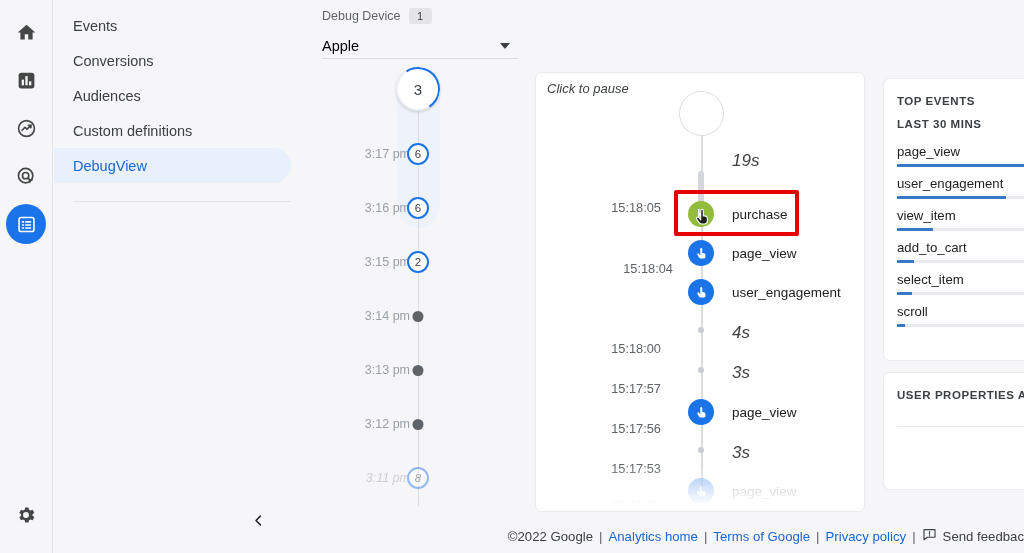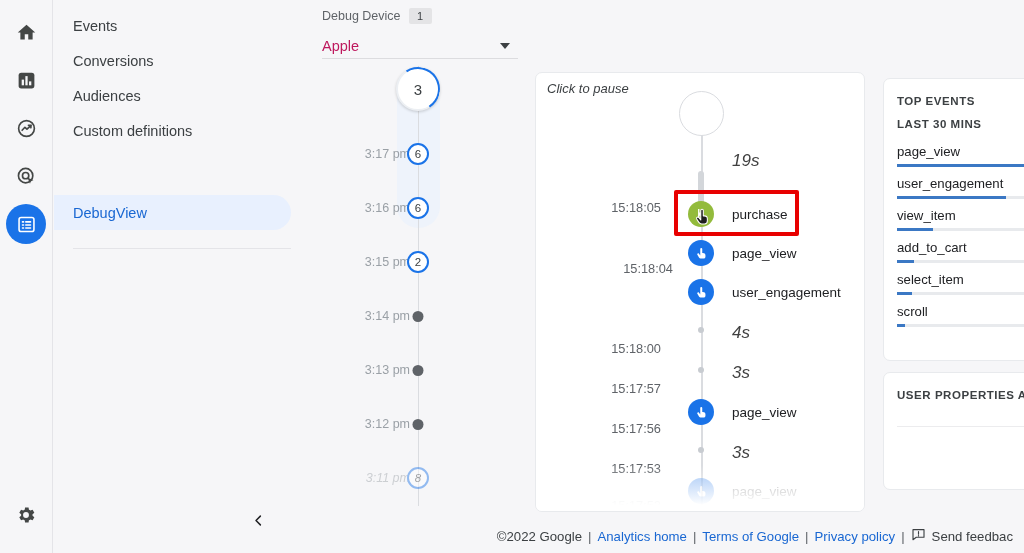--- a/index.html
+++ b/index.html
@@ -64,7 +64,7 @@
     margin-top: 9px; height: 26px;
     border-bottom: 1px solid #dcdcdf;
     display: flex; align-items: center; justify-content: space-between;
-    font-size: 14.5px; color: #be185d;
+    font-size: 14.5px; color: #000000;
   }
   .caret {
     width: 0; height: 0; border-left: 5.5px solid transparent;

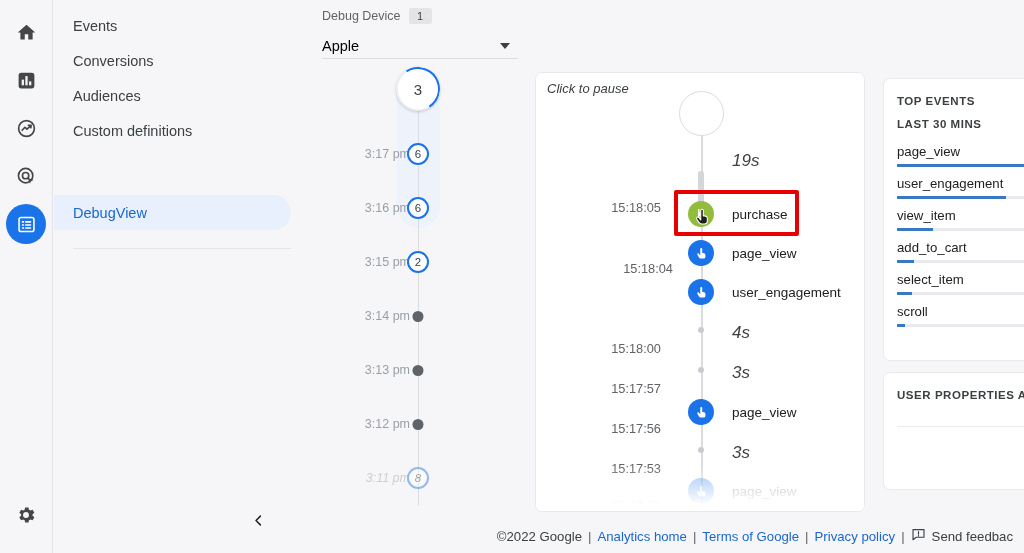--- a/index.html
+++ b/index.html
@@ -39,7 +39,7 @@
     border-radius: 0 100px 100px 0; margin-right: 28px;
   }
   .nav-item:first-child { margin-top: 8px; }
-  .nav-item.active { background: #e8f0fe; color: #1967d2; margin-top: 47px; }
+  .nav-item.active { background: #e8f0fe; color: #1967d2; }
   .nav-rule {
     margin: 18px 28px 0 19px; height: 1px; background: #e4e4e8;
   }

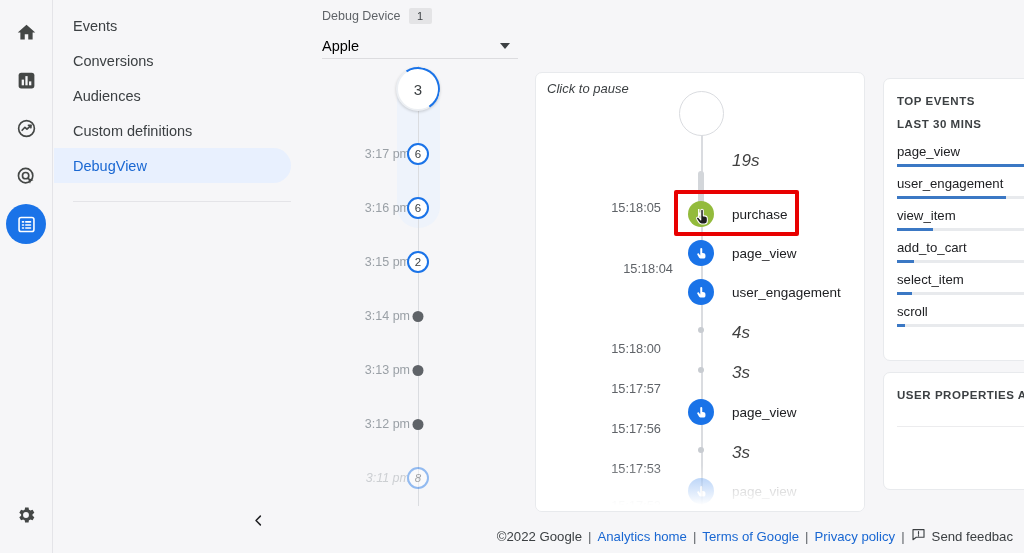--- a/index.html
+++ b/index.html
@@ -212,7 +212,7 @@
   .footer {
     position: absolute; left: 0; bottom: 0; width: 1024px; height: 34px;
     display: flex; align-items: center; justify-content: flex-end;
-    padding-right: 11px; font-size: 13.2px; color: #3c4043;
+    padding-right: 0; font-size: 13.2px; color: #3c4043;
     white-space: nowrap; overflow: hidden;
   }
   .footer a { color: #1967d2; text-decoration: none; }

